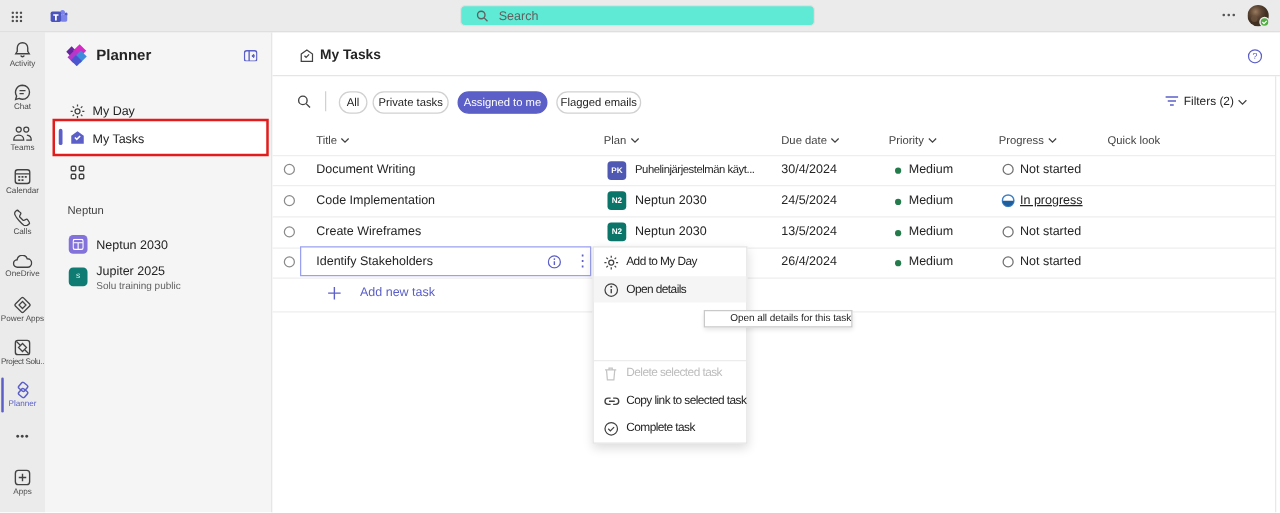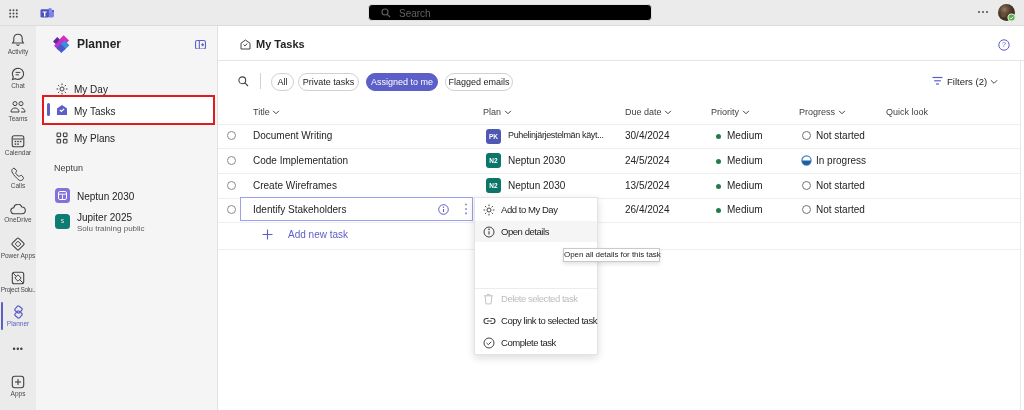--- a/index.html
+++ b/index.html
@@ -8,7 +8,7 @@
   .abs { position:absolute; }
   
   #topbar { position:absolute; left:0; top:0; width:1024px; height:26px; background:#ebebeb; border-bottom:1px solid #dcdcdc; }
-  #searchbox { position:absolute; left:368px; top:4px; width:284px; height:17px; background:#000000; border:1px solid #e0e0e0; border-radius:4px; }
+  #searchbox { position:absolute; left:368px; top:4px; width:284px; height:17px; background:#5eead4; border:1px solid #e0e0e0; border-radius:4px; }
   #searchbox span { position:absolute; left:30px; top:3px; font-size:10px; color:#616161; }
   
   #rail { position:absolute; left:0; top:26px; width:36px; height:384px; background:#ebebeb; }

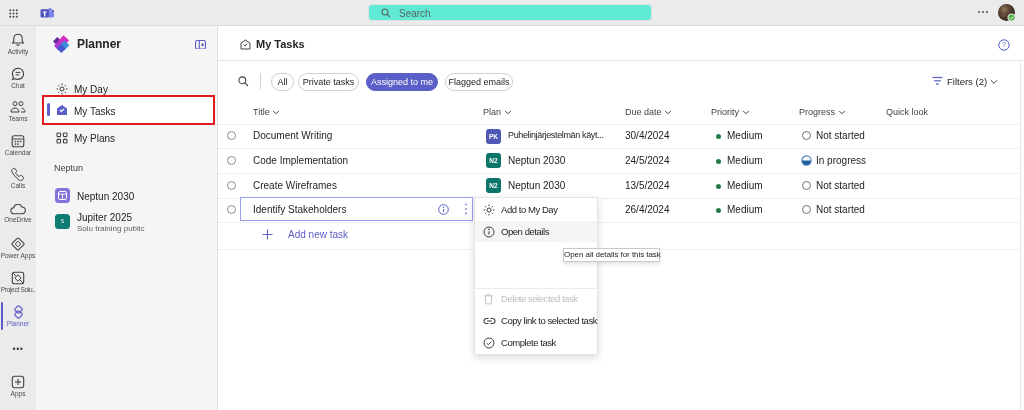--- a/index.html
+++ b/index.html
@@ -228,7 +228,6 @@
         <rect x="7.4" y="7.4" width="3.6" height="3.6" rx="0.8"></rect>
       </g>
     </svg>
-  <div class="sideitem" style="top:107px;left:38px;">My Plans</div>
   <div class="abs" style="left:18px;top:137px;font-size:9px;color:#424242;">Neptun</div>
   <div class="abs" style="left:19px;top:162px;width:15px;height:15px;border-radius:3.5px;background:#8272d9;"></div>
   <svg class="abs" style="left:22px;top:165px" width="9" height="9" viewBox="0 0 9 9">

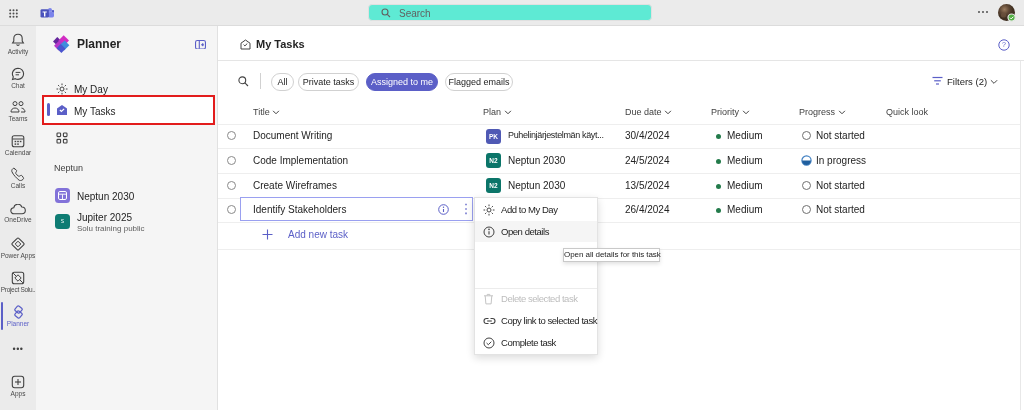--- a/index.html
+++ b/index.html
@@ -328,7 +328,7 @@
     <circle cx="5.5" cy="5.5" r="4.6" fill="#fff" stroke="#3f7fc1" stroke-width="1.2"></circle>
     <path d="M1 5.5a4.5 4.5 0 0 0 9 0z" fill="#1f5e9e"></path>
   </svg>
-  <div class="cell" style="left:598px;top:129px;">In progress</div>
+  <div class="cell" style="left:598px;top:129px;text-decoration:underline;">In progress</div>
 
   <div class="radio" style="left:9px;top:155px;"></div>
   <div class="cell" style="left:35px;top:154px;">Create Wireframes</div>

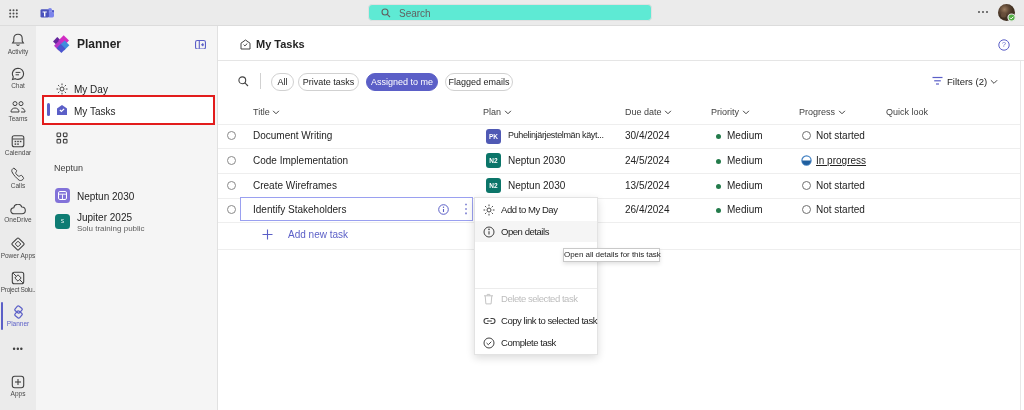--- a/index.html
+++ b/index.html
@@ -35,7 +35,7 @@
   .mi .txt { position:absolute; left:26px; top:0; }
   .mi svg { position:absolute; left:8px; top:5px; }
   .mi.dis { color:#bdbdbd; }
-  #tooltip { position:absolute; left:563px; top:248px; width:97px; height:13.5px; white-space:nowrap; background:#fff; border:1px solid #c9c9c9; box-shadow:0 2px 4px rgba(0,0,0,0.12); font-size:8px; letter-spacing:-0.05px; color:#242424; line-height:12.5px; text-align:left; }
+  #tooltip { position:absolute; left:563px; top:248px; width:119px; height:13.5px; white-space:nowrap; background:#fff; border:1px solid #c9c9c9; box-shadow:0 2px 4px rgba(0,0,0,0.12); font-size:8px; letter-spacing:-0.05px; color:#242424; line-height:12.5px; text-align:right; }
   
   #redbox { position:absolute; left:41.5px; top:95px; width:173px; height:30px; border:2.6px solid #e21c1c; }
 </style>

